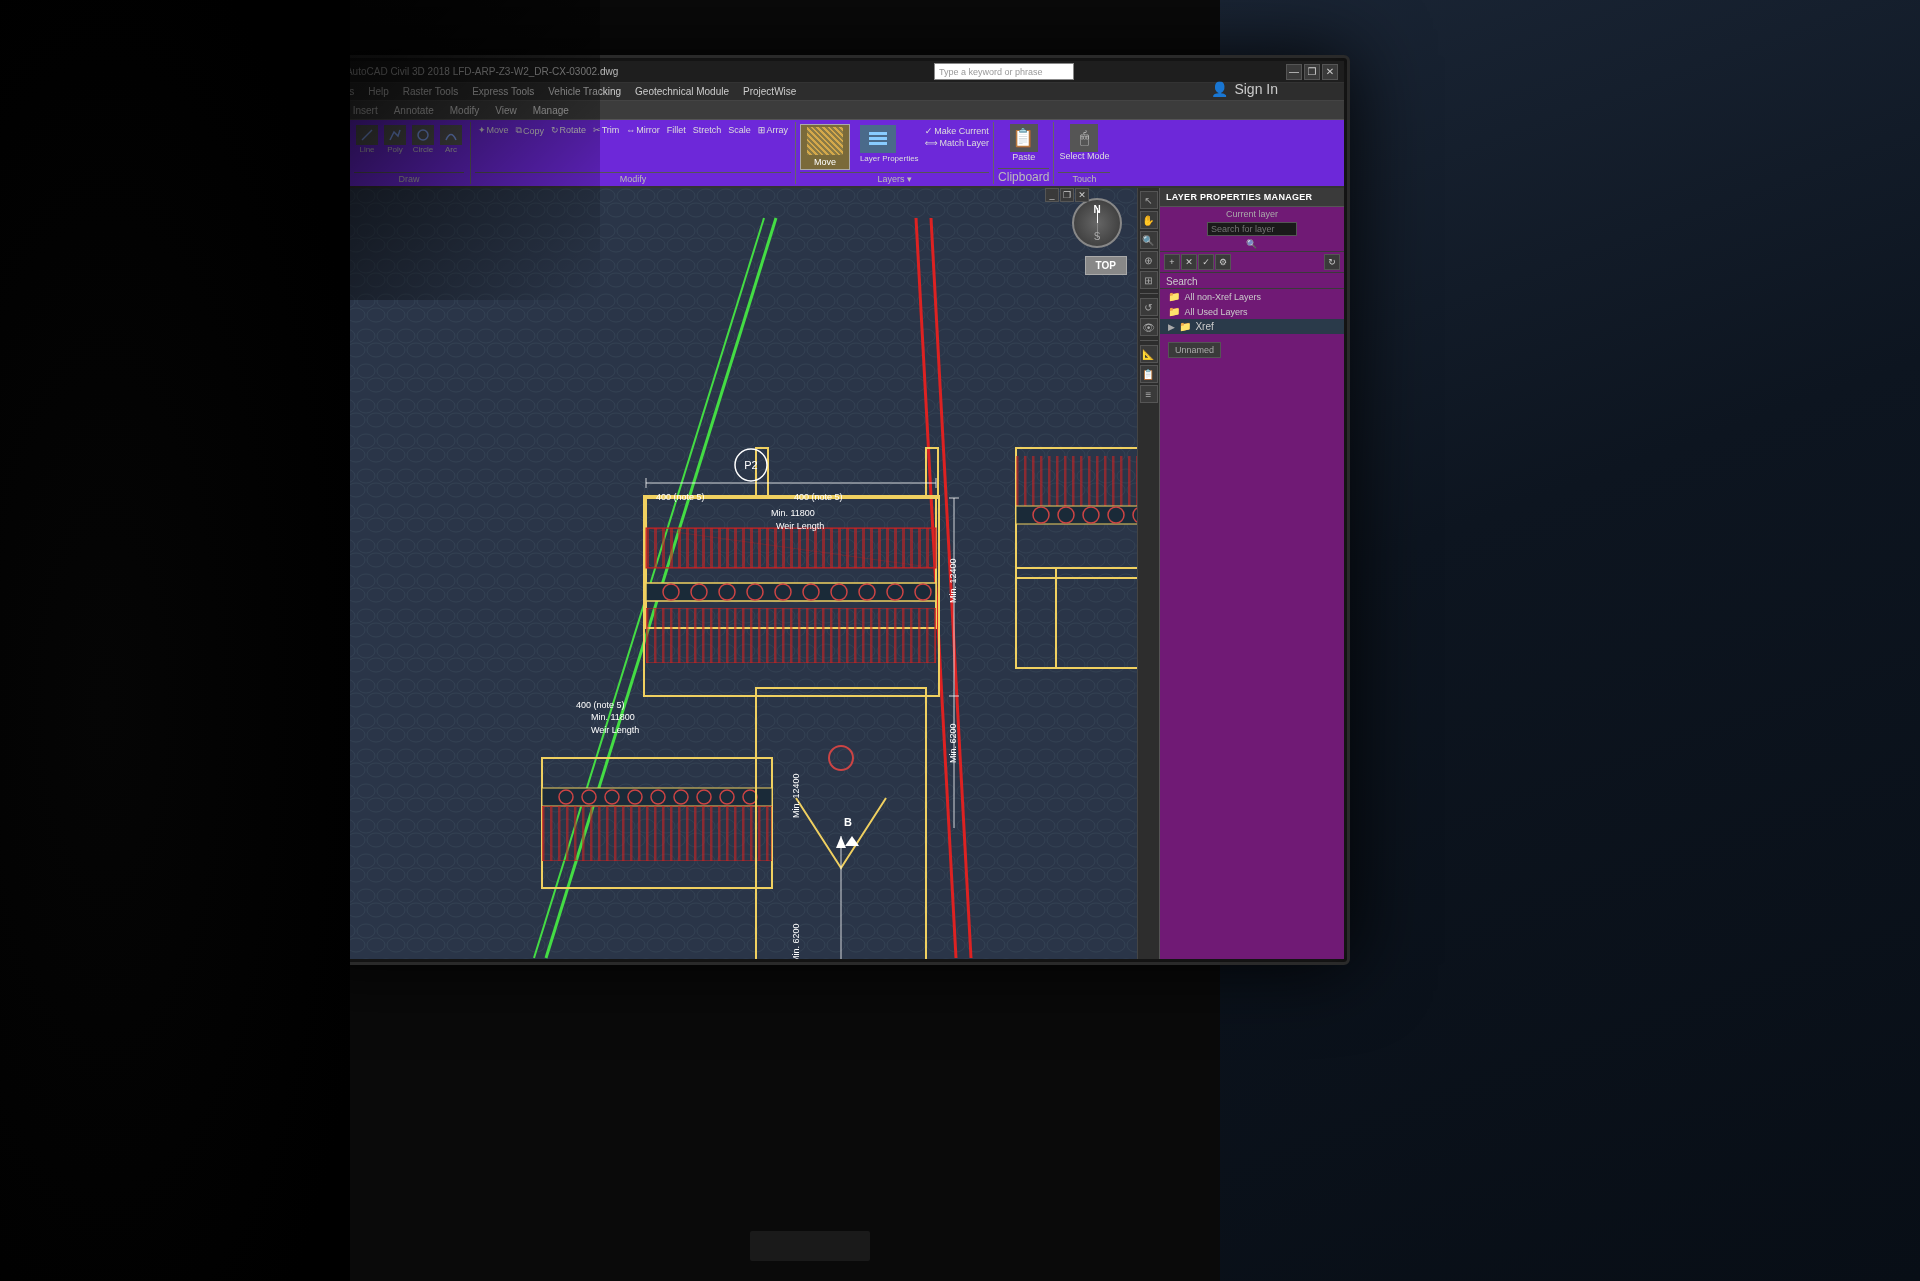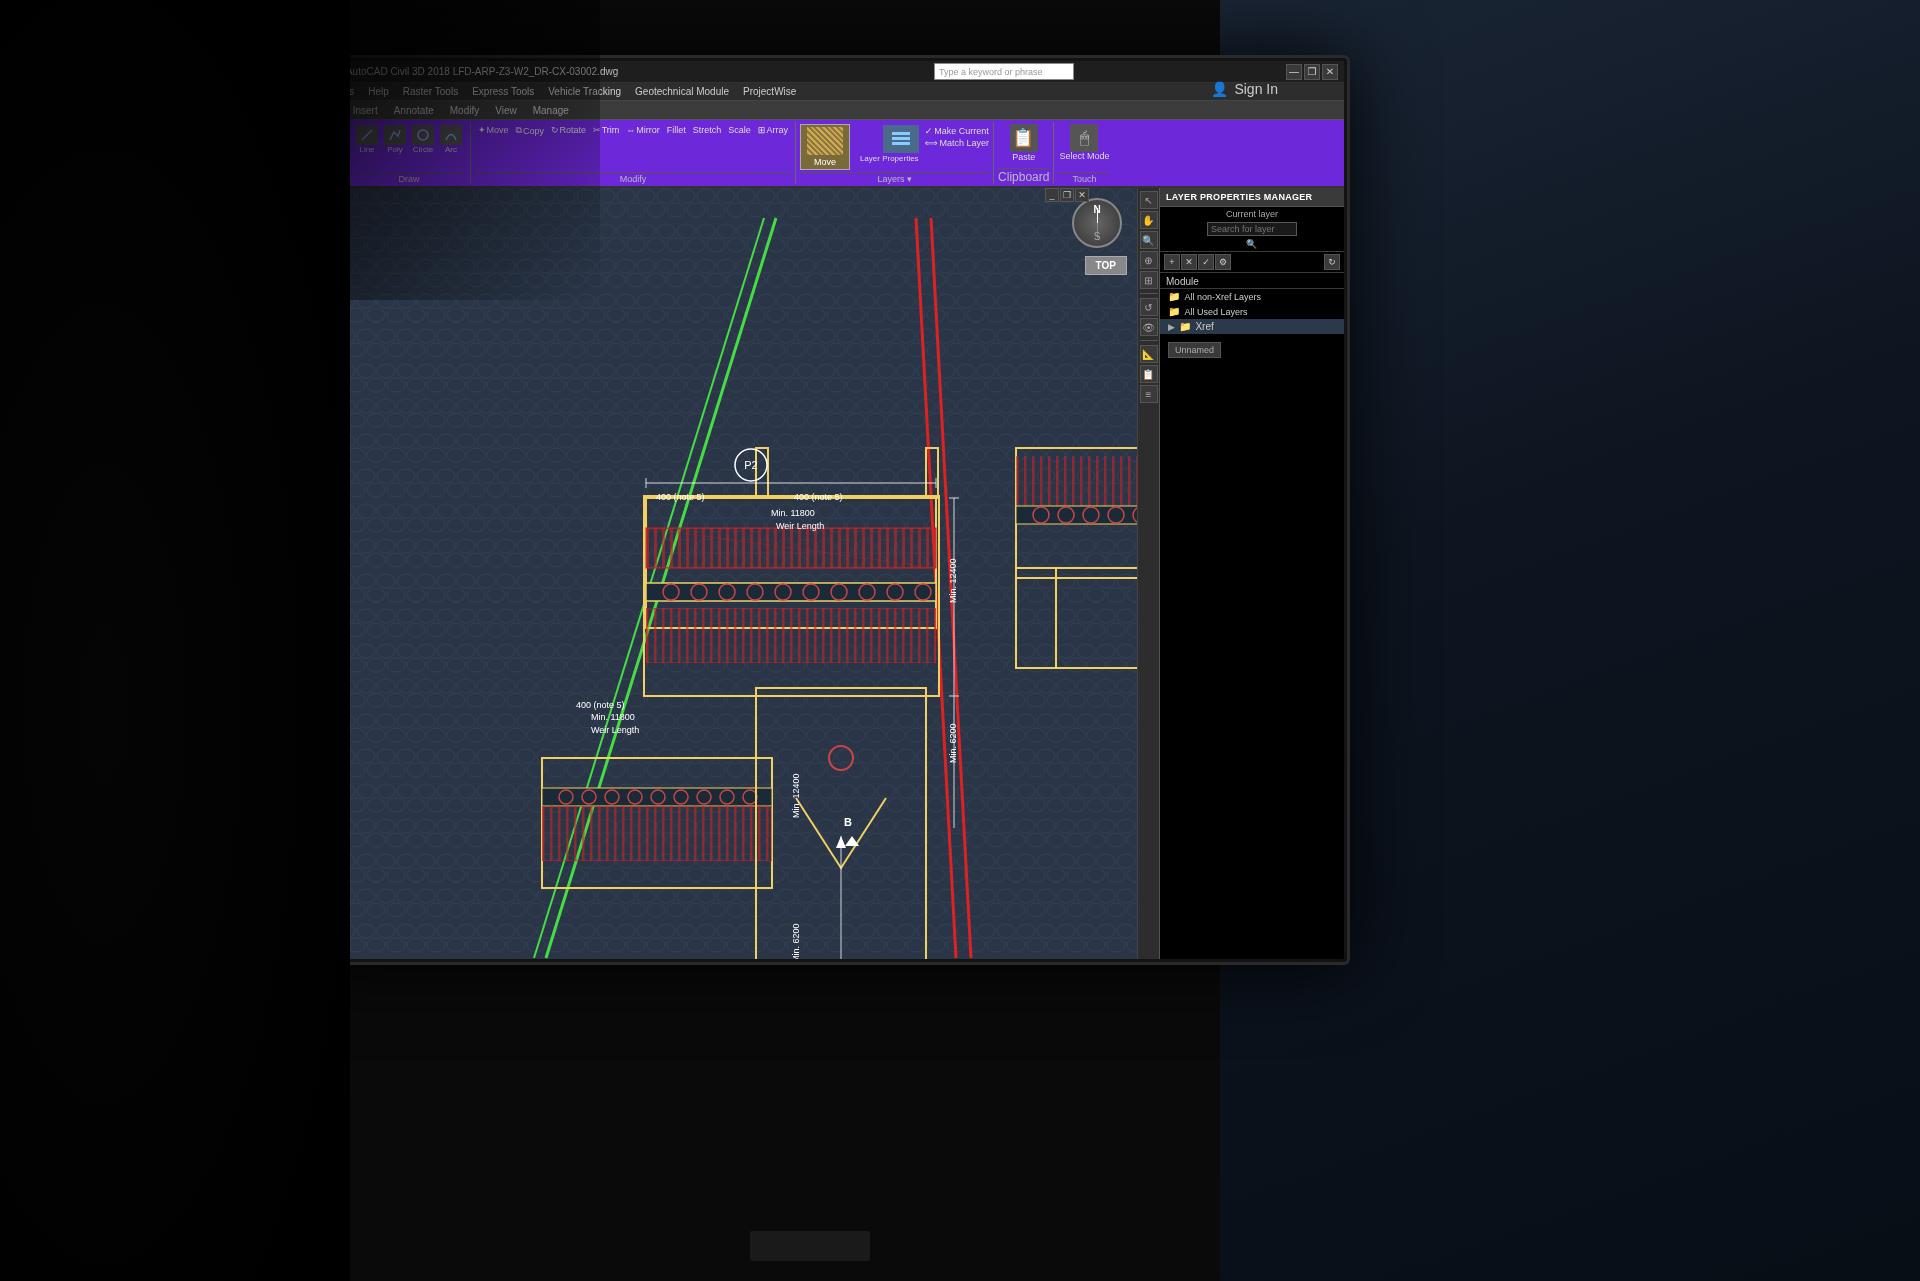--- a/index.html
+++ b/index.html
@@ -195,7 +195,7 @@
             <span style="font-size:9px;color:#fff;">Move</span>
           </div>
 
-          <div style="display:flex;flex-direction:column;align-items:flex-end;cursor:pointer;padding:1px 3px;">
+          <div style="display:flex;flex-direction:column;align-items:flex-start;cursor:pointer;padding:1px 3px;">
             <div style="width:36px;height:28px;background:#4a6a8a;display:flex;align-items:center;justify-content:center;margin-bottom:2px;">
               <svg width="22" height="18">
                 <rect x="2" y="2" width="18" height="3" fill="#88ccff"></rect>

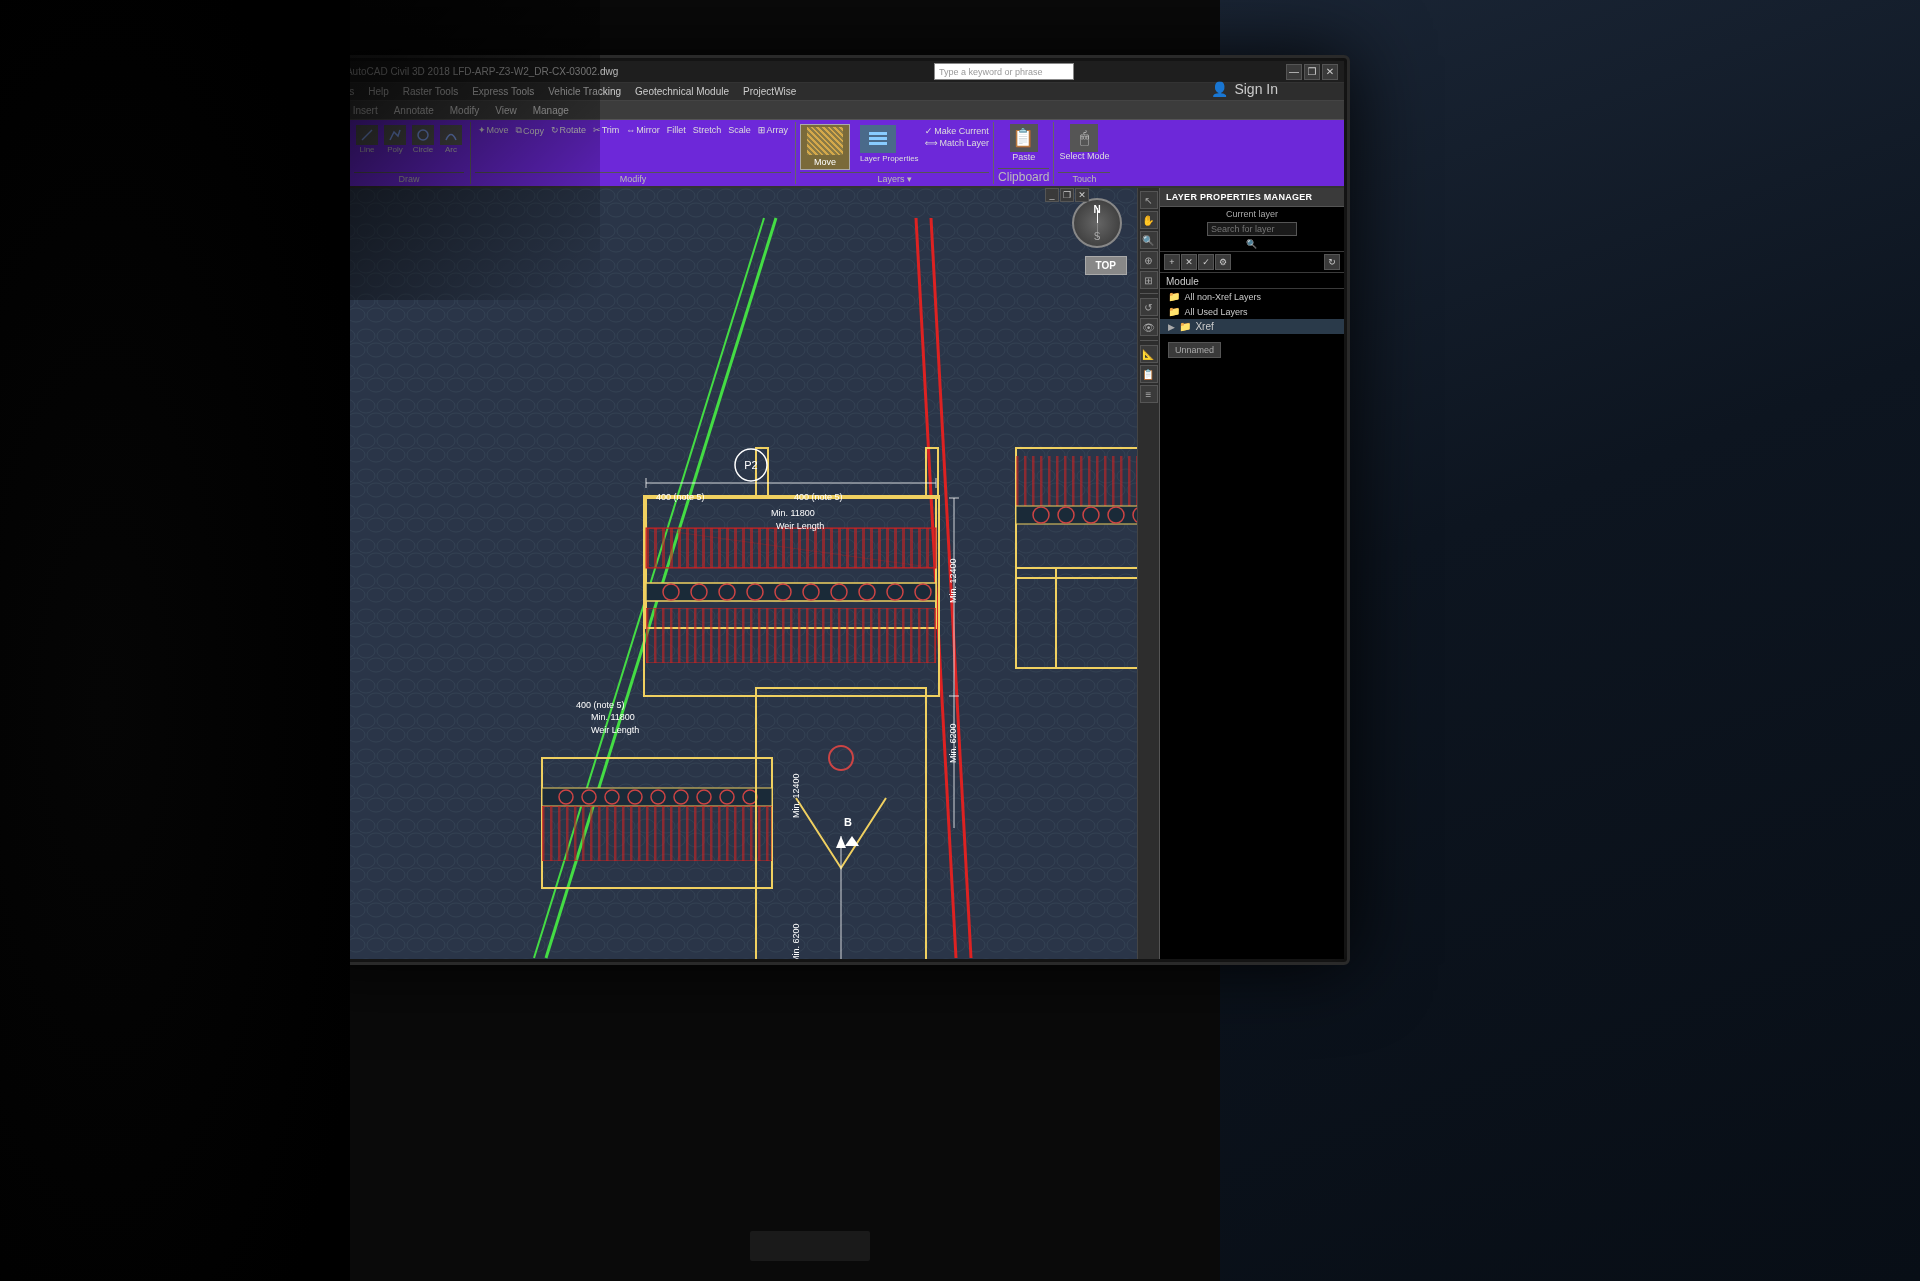--- a/index.html
+++ b/index.html
@@ -446,7 +446,7 @@
         <div style="width:18px;height:18px;background:#3a3a3a;border:1px solid #555;display:flex;align-items:center;justify-content:center;font-size:10px;color:#aaa;cursor:pointer;">≡</div>
       </div>
 
-      <div style="width:185px;background:#000000;border-left:1px solid #555;font-size:10px;color:#ccc;overflow:hidden;">
+      <div style="width:185px;background:#701a75;border-left:1px solid #555;font-size:10px;color:#ccc;overflow:hidden;">
 
         <div style="background:#3a3a3a;padding:4px 6px;font-size:9px;color:#fff;
           font-weight:bold;border-bottom:1px solid #555;letter-spacing:0.3px;">LAYER PROPERTIES MANAGER</div>

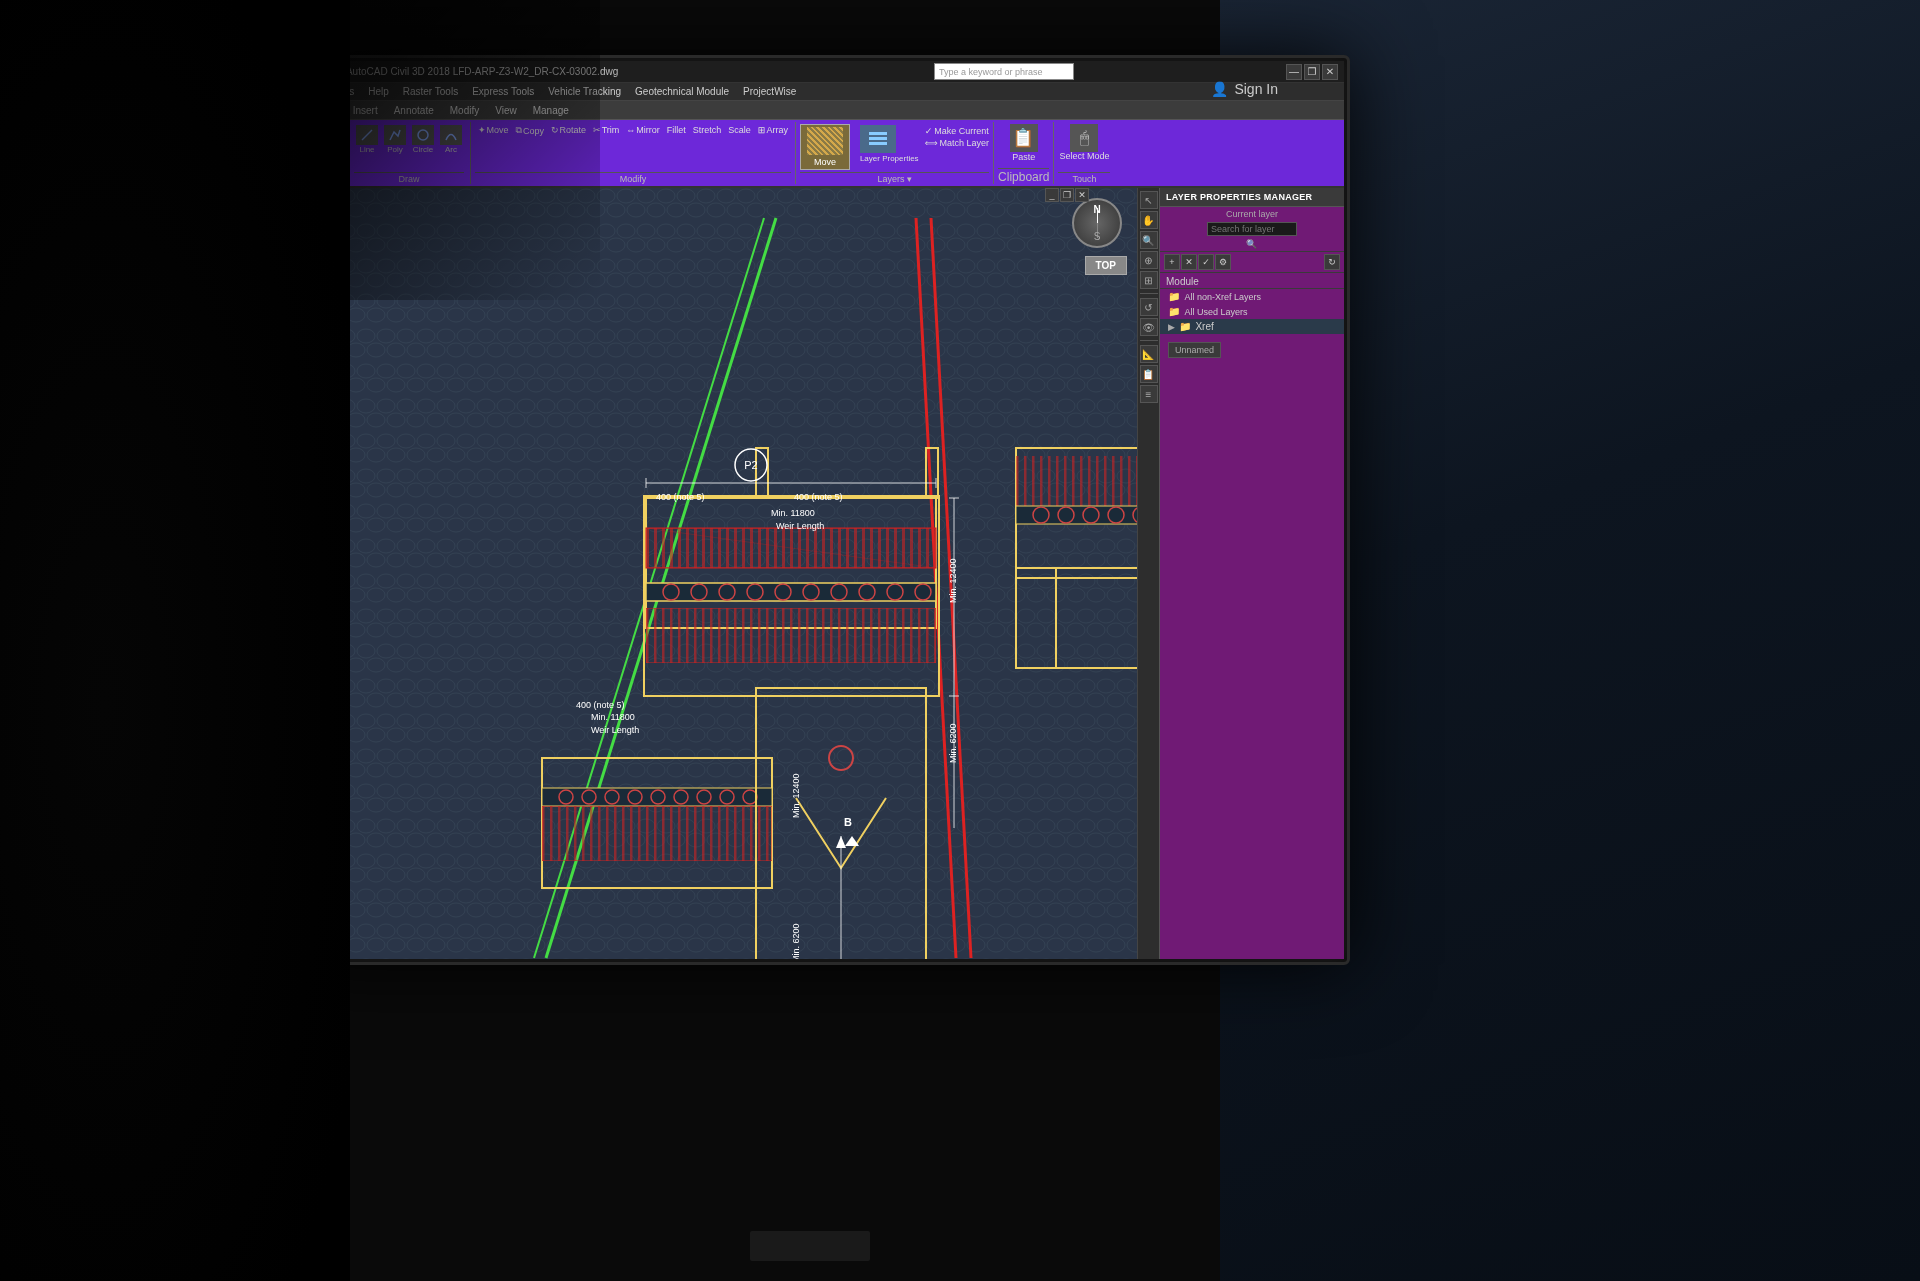--- a/index.html
+++ b/index.html
@@ -467,7 +467,7 @@
         </div>
 
         <div style="padding:3px 6px 1px;font-size:10px;color:#ccc;border-bottom:1px solid #3a3a3a;">
-          <span>Module</span>
+          <span>Search</span>
         </div>
 
         <div style="display:flex;align-items:center;padding:2px 8px;gap:4px;cursor:pointer;">

